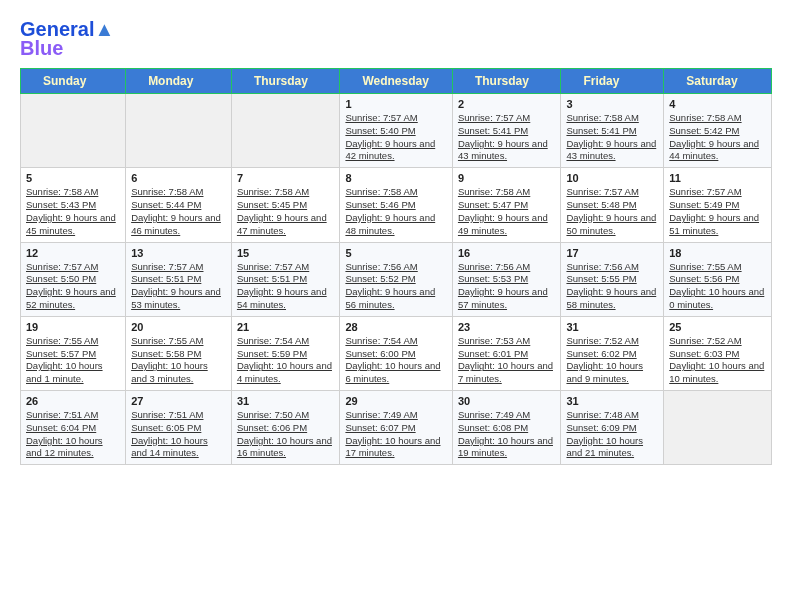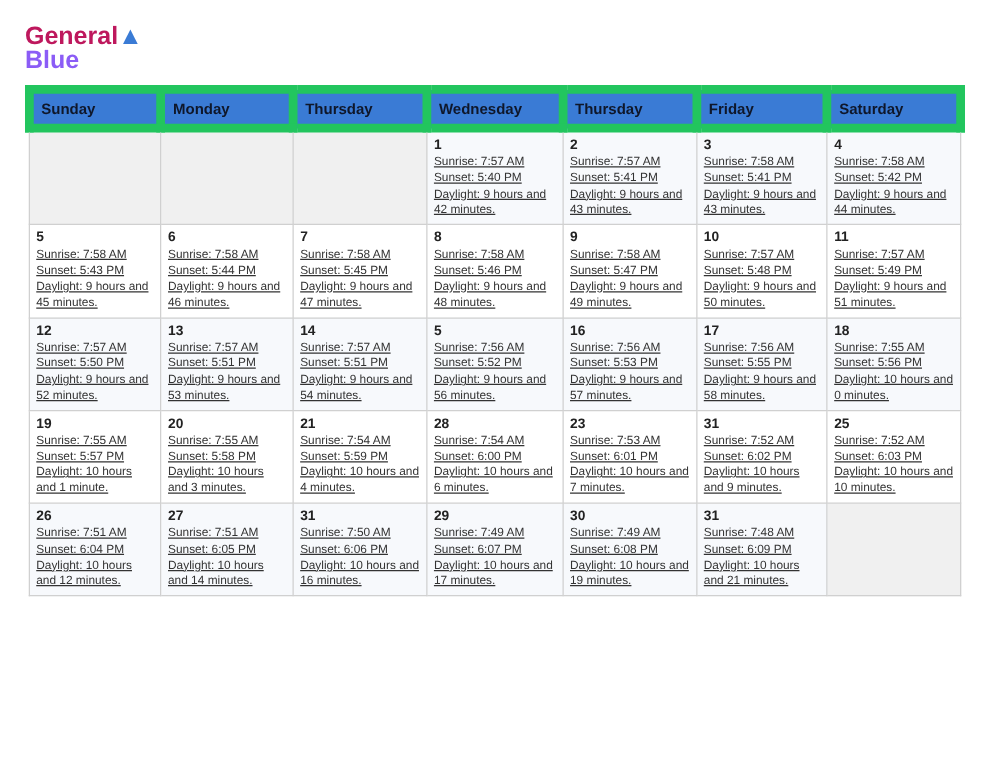--- a/index.html
+++ b/index.html
@@ -92,7 +92,7 @@
     <div class="logo">
       <div style="display:flex; align-items:center; gap:4px;">
         <div style="font-size:20px; font-weight:bold; color:#1a1a2e; line-height:1.1;">
-          <span style="color:#be185d;">General</span><span style="color:#3a7bd5;">▲</span>
+          <span style="color:#1d4ed8;">General</span><span style="color:#3a7bd5;">▲</span>
         </div>
       </div>
       <div style="font-size:20px; font-weight:bold; color:#8b5cf6; line-height:1; margin-top:-2px;">

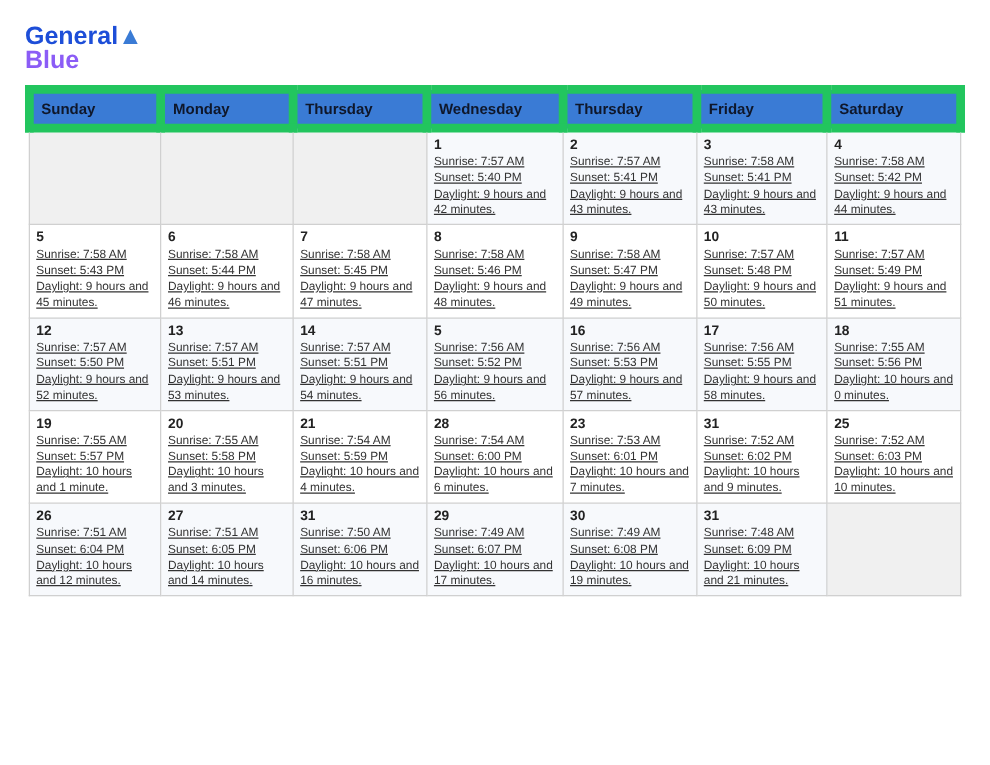--- a/index.html
+++ b/index.html
@@ -47,12 +47,12 @@
     }
     .calendar-table thead tr th {
       background: #3a7bd5;
-      color: #0f172a;
+      color: #fef9c3;
       text-align: left;
-      padding: 5px 6px;
+      padding: 5px 22px;
       font-size: 12px;
       font-weight: 600;
-      border: 7px solid #22c55e;
+      border: 1px solid #22c55e;
     }
     .calendar-table tbody tr td {
       border: 1px solid #d0d0d0;

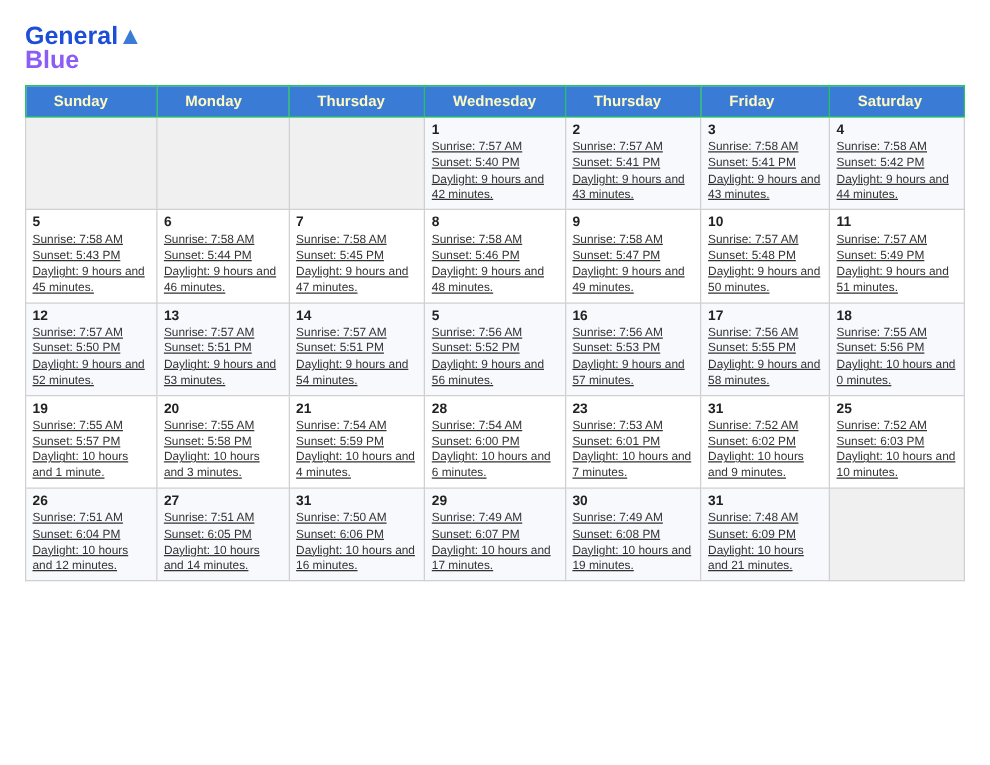--- a/index.html
+++ b/index.html
@@ -205,7 +205,7 @@
 Daylight: 9 hours and 53 minutes.</div>
           </td>
           <td>
-            <div class="day-number">14</div>
+            <div class="day-number">15</div>
             <div class="day-info" style="white-space: pre-line;">Sunrise: 7:57 AM
 Sunset: 5:51 PM
 Daylight: 9 hours and 54 minutes.</div>

